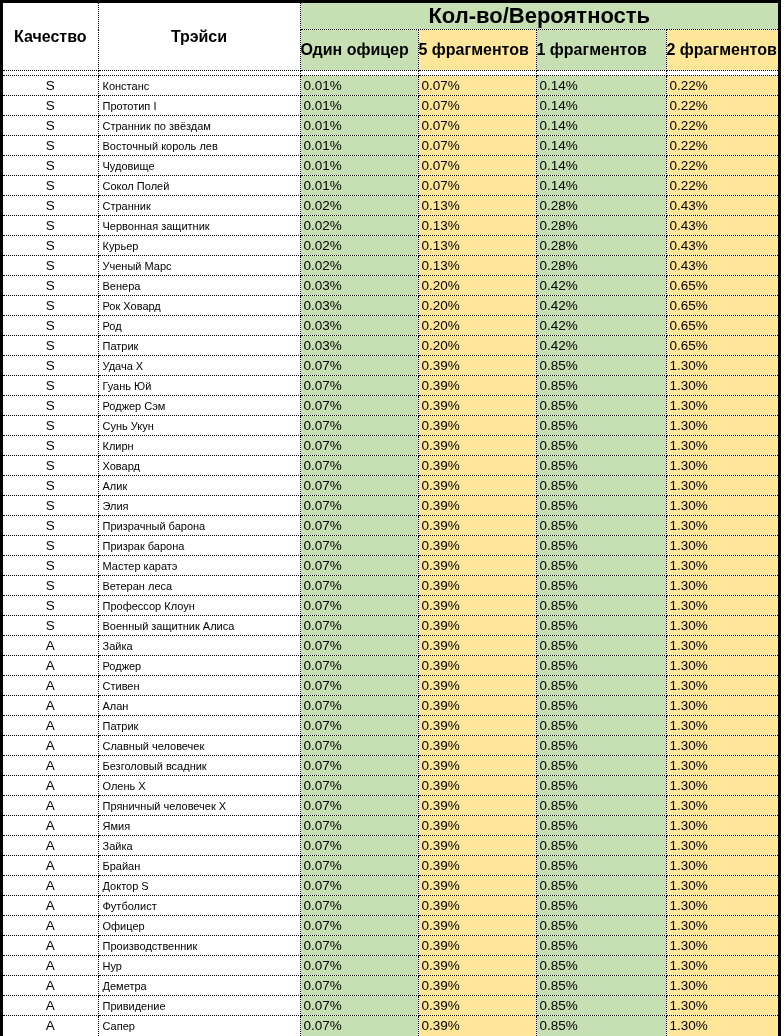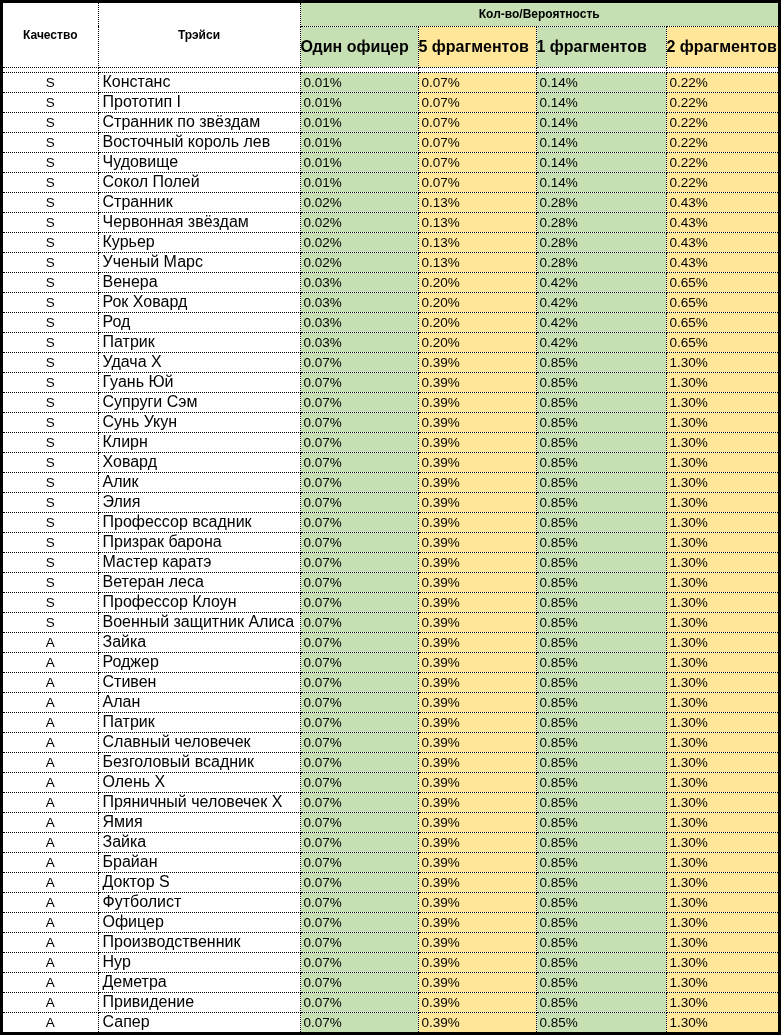--- a/index.html
+++ b/index.html
@@ -45,7 +45,7 @@
   th.quality-h, th.officer-h {
     font-size: 12px; font-weight: bold; text-align: center; background: #ffffff;
   }
-  th.group-h { font-size: 12px; font-weight: bold; text-align: center; }
+  th.group-h { font-size: 22px; font-weight: bold; text-align: center; }
   th.sub     { font-size: 16px; font-weight: bold; text-align: left; }
 
   td.q { text-align: center; font-size: 13.5px; background: #ffffff; }

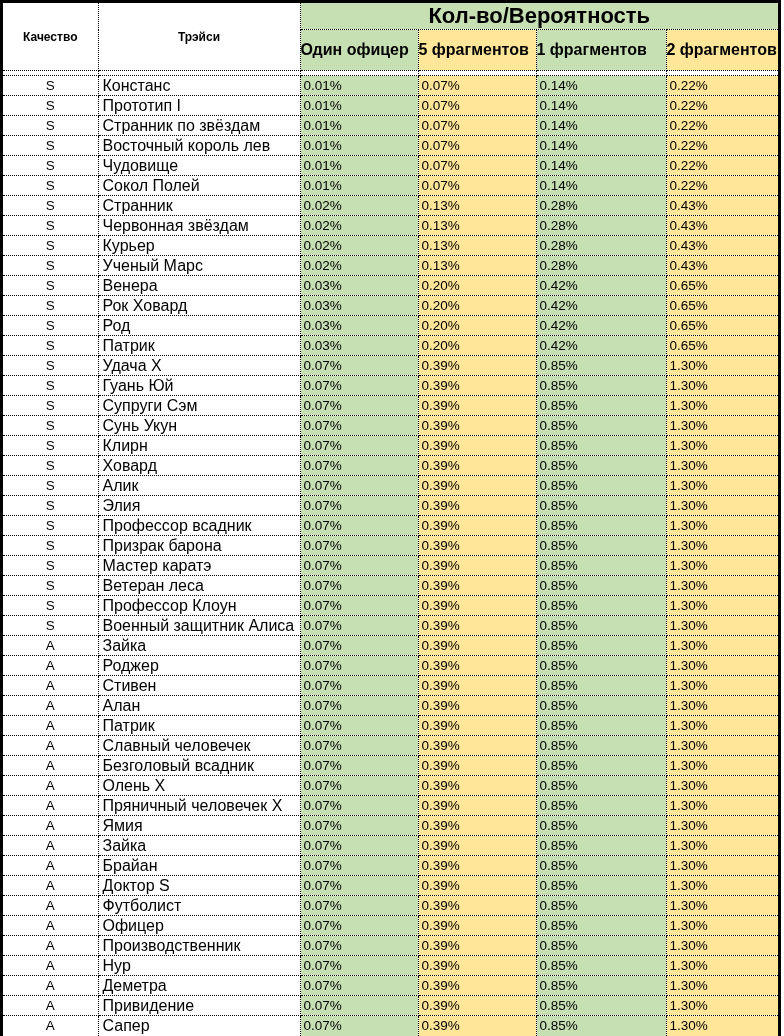--- a/index.html
+++ b/index.html
@@ -43,7 +43,7 @@
   .yellow { background: var(--yellow); }
 
   th.quality-h, th.officer-h {
-    font-size: 12px; font-weight: bold; text-align: center; background: #ffffff;
+    font-size: 16px; font-weight: bold; text-align: center; background: #ffffff;
   }
   th.group-h { font-size: 22px; font-weight: bold; text-align: center; }
   th.sub     { font-size: 16px; font-weight: bold; text-align: left; }

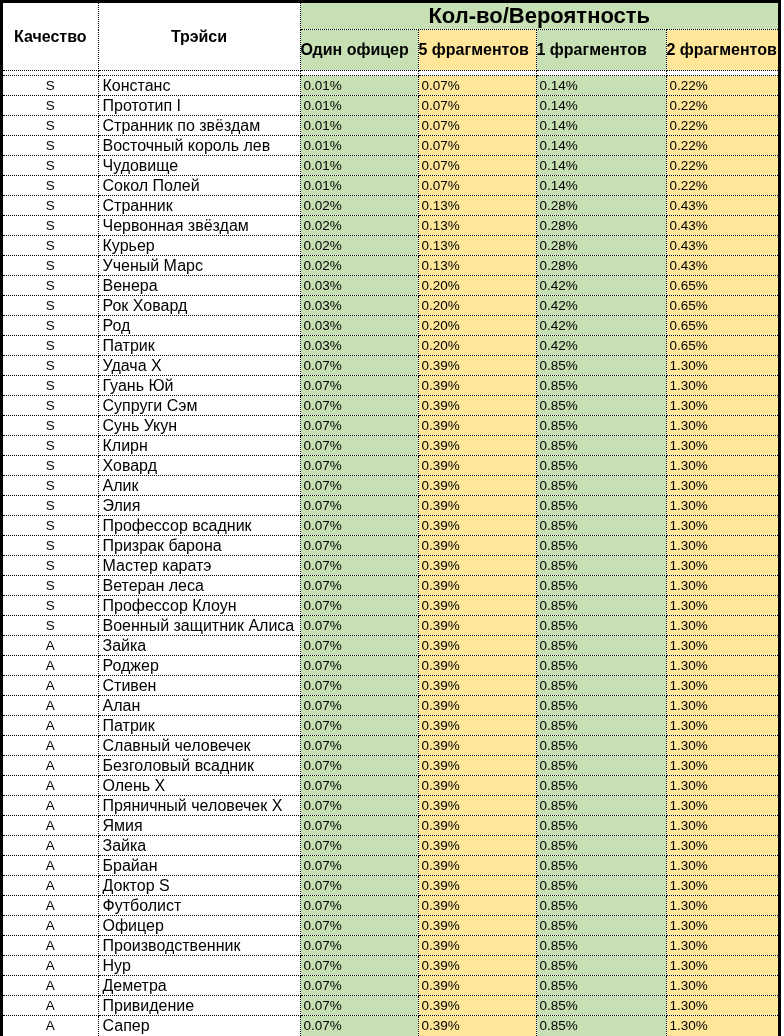--- a/index.html
+++ b/index.html
@@ -49,7 +49,7 @@
   th.sub     { font-size: 16px; font-weight: bold; text-align: left; }
 
   td.q { text-align: center; font-size: 13.5px; background: #ffffff; }
-  td.n { text-align: left; padding-left: 4px; font-size: 16px; background: #ffffff; }
+  td.n { text-align: left; padding-left: 4px; font-size: 11px; background: #ffffff; }
   td.v { text-align: left; padding-left: 3px; font-size: 13.5px; }
 </style>
 </head>

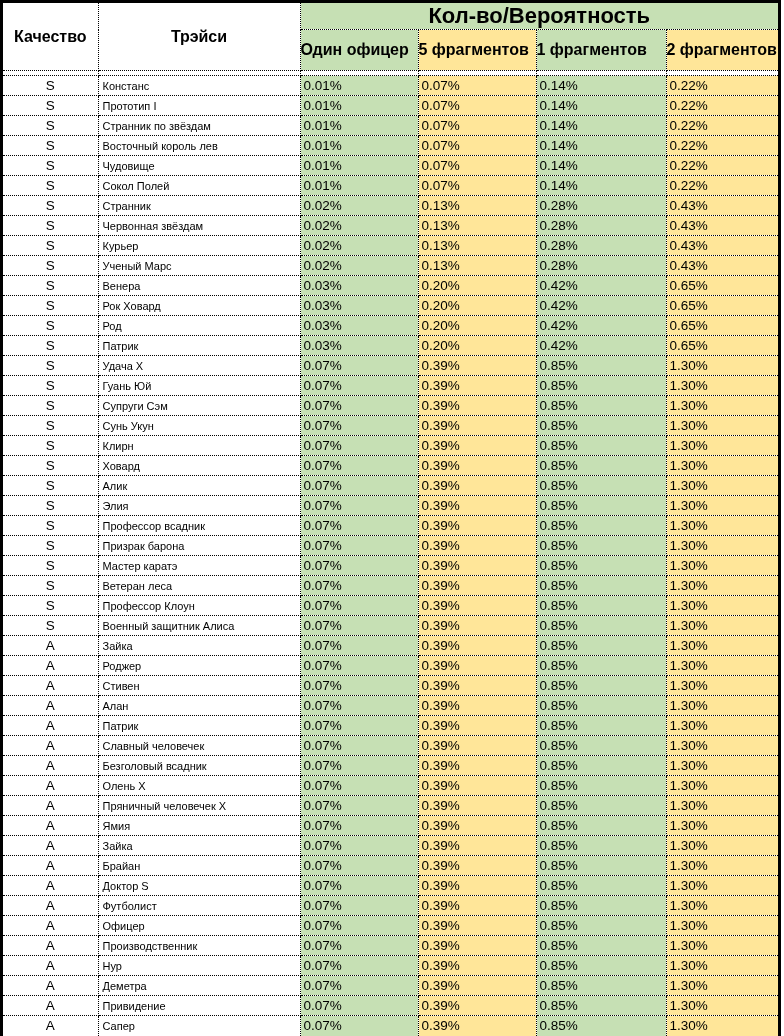--- a/index.html
+++ b/index.html
@@ -145,7 +145,7 @@
         </tr>
         <tr>
           <td class="q">S</td>
-          <td class="n">Червонная звёздам</td>
+          <td class="n">Червонная защитник</td>
           <td class="v green">0.02%</td>
           <td class="v yellow">0.13%</td>
           <td class="v green">0.28%</td>

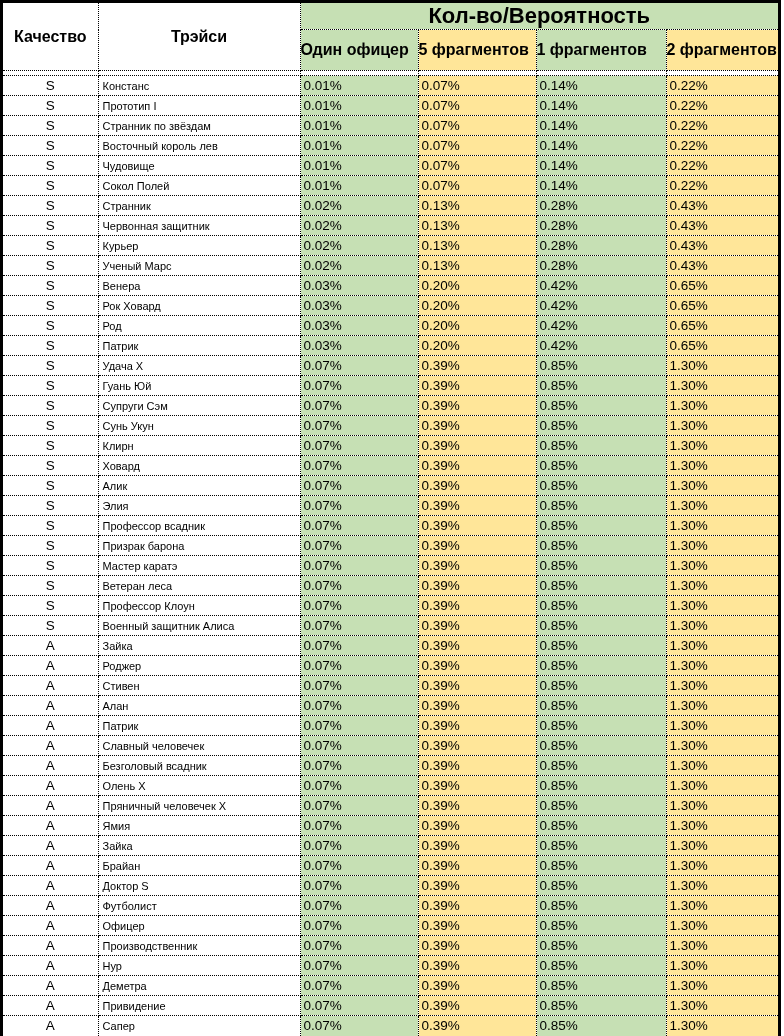--- a/index.html
+++ b/index.html
@@ -217,7 +217,7 @@
         </tr>
         <tr>
           <td class="q">S</td>
-          <td class="n">Супруги Сэм</td>
+          <td class="n">Роджер Сэм</td>
           <td class="v green">0.07%</td>
           <td class="v yellow">0.39%</td>
           <td class="v green">0.85%</td>

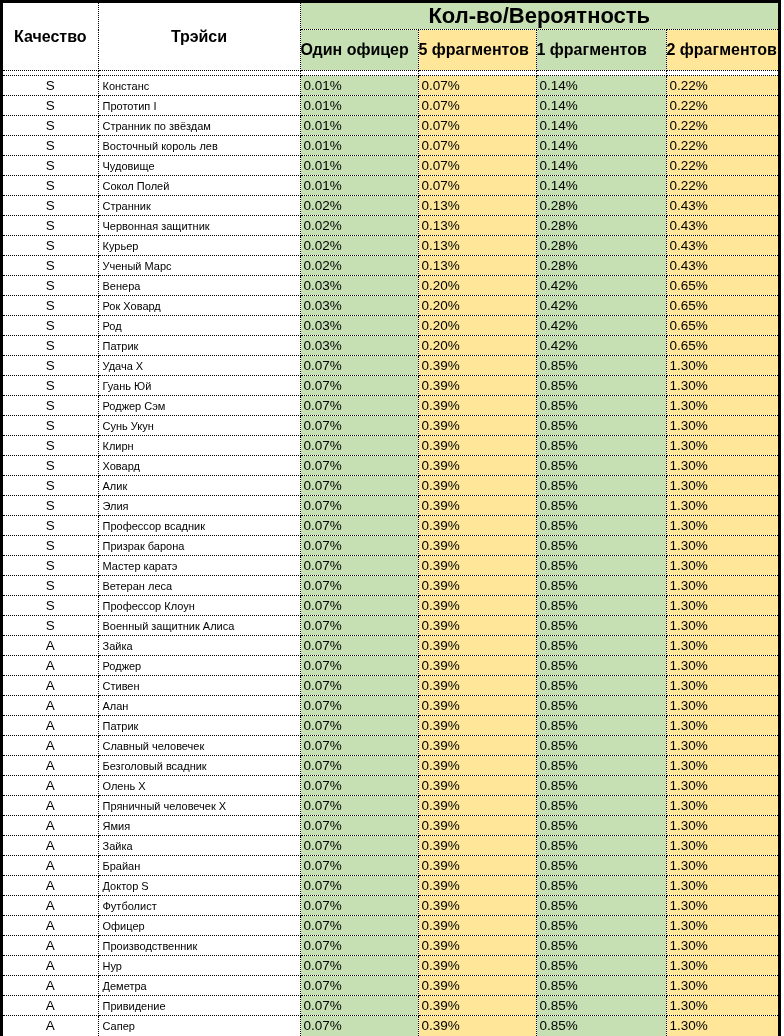--- a/index.html
+++ b/index.html
@@ -265,7 +265,7 @@
         </tr>
         <tr>
           <td class="q">S</td>
-          <td class="n">Профессор всадник</td>
+          <td class="n">Призрачный барона</td>
           <td class="v green">0.07%</td>
           <td class="v yellow">0.39%</td>
           <td class="v green">0.85%</td>

